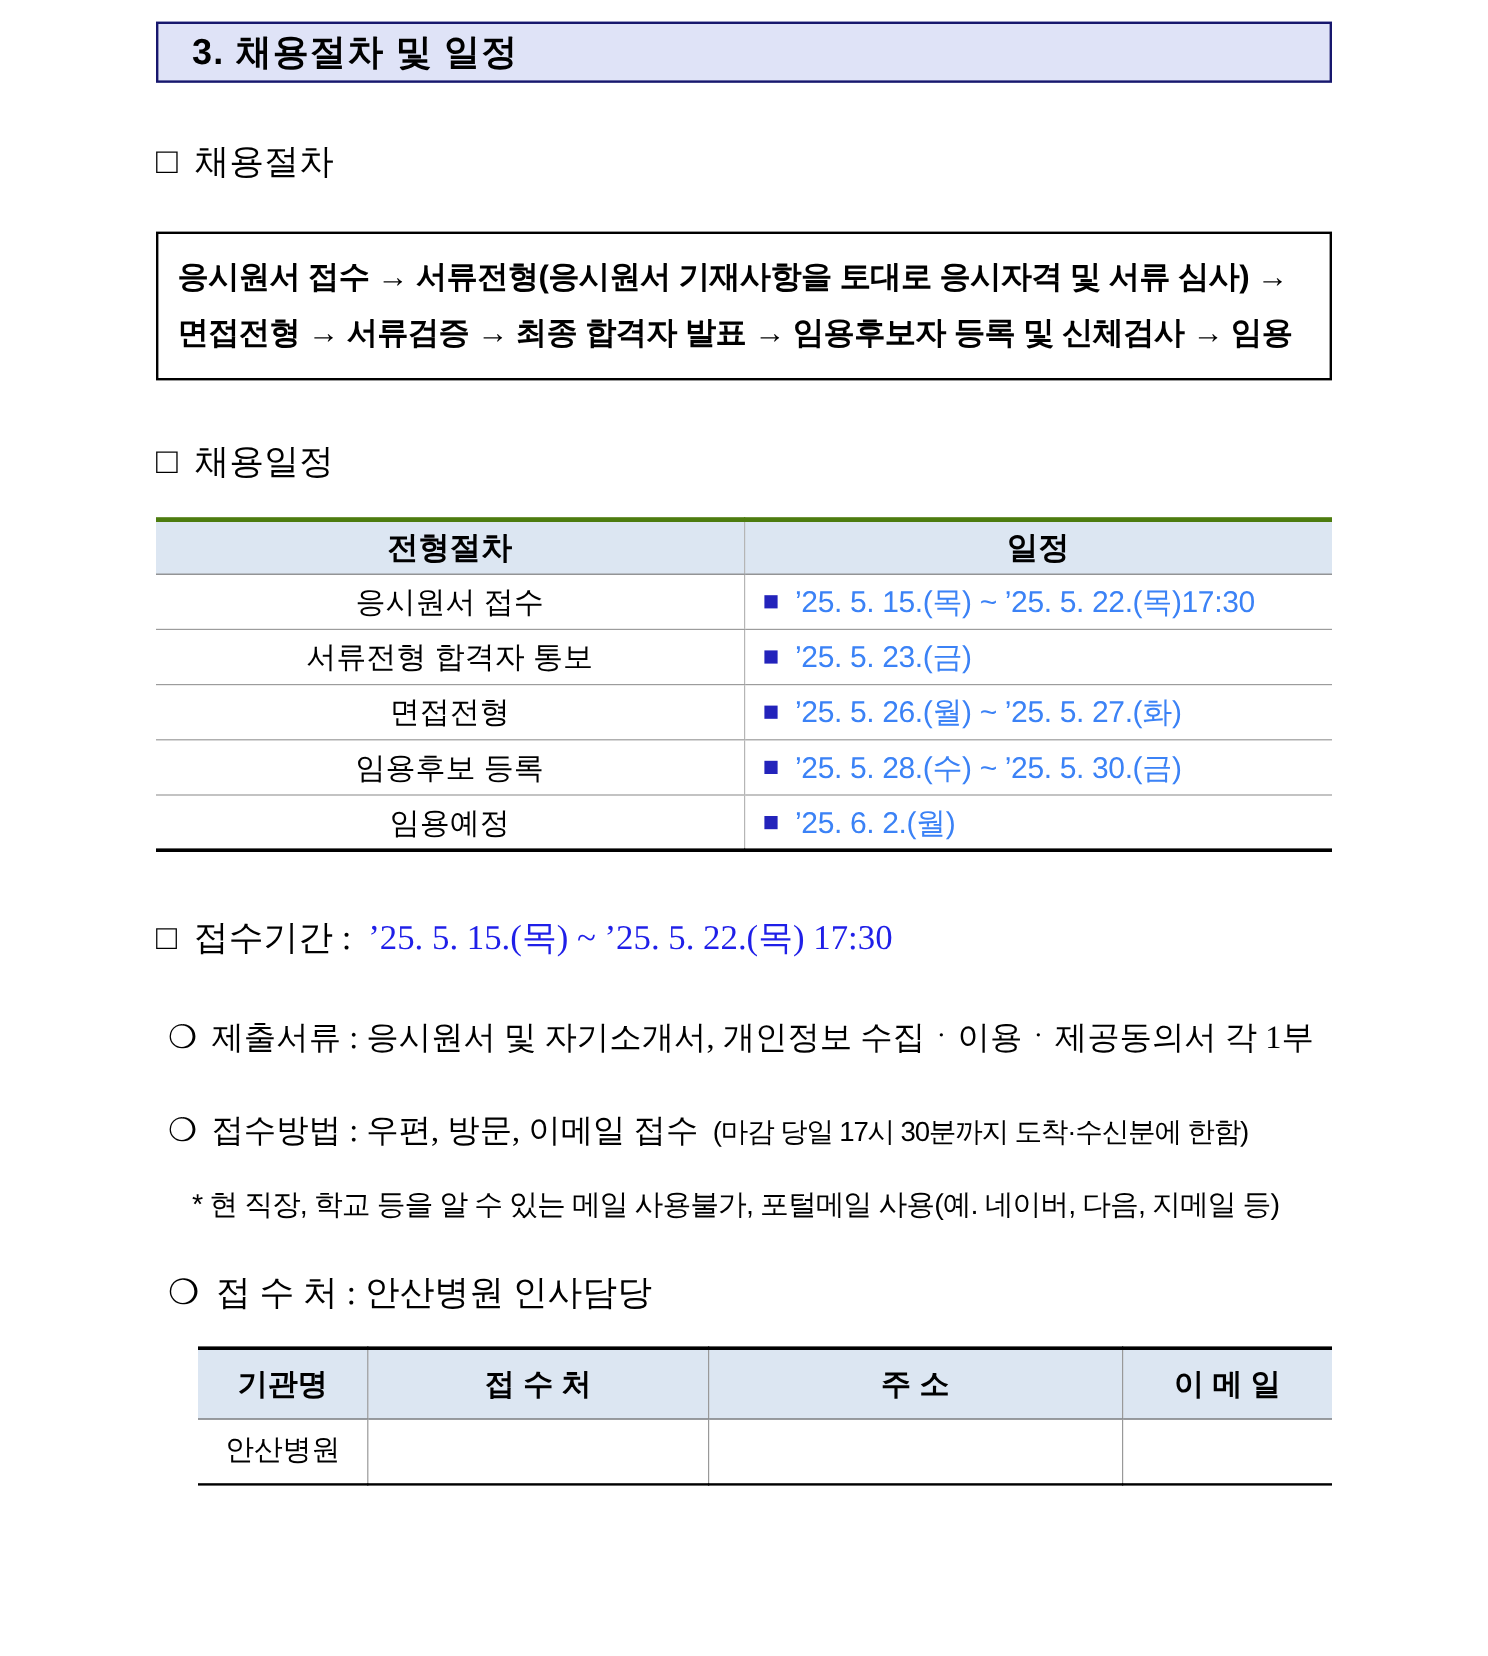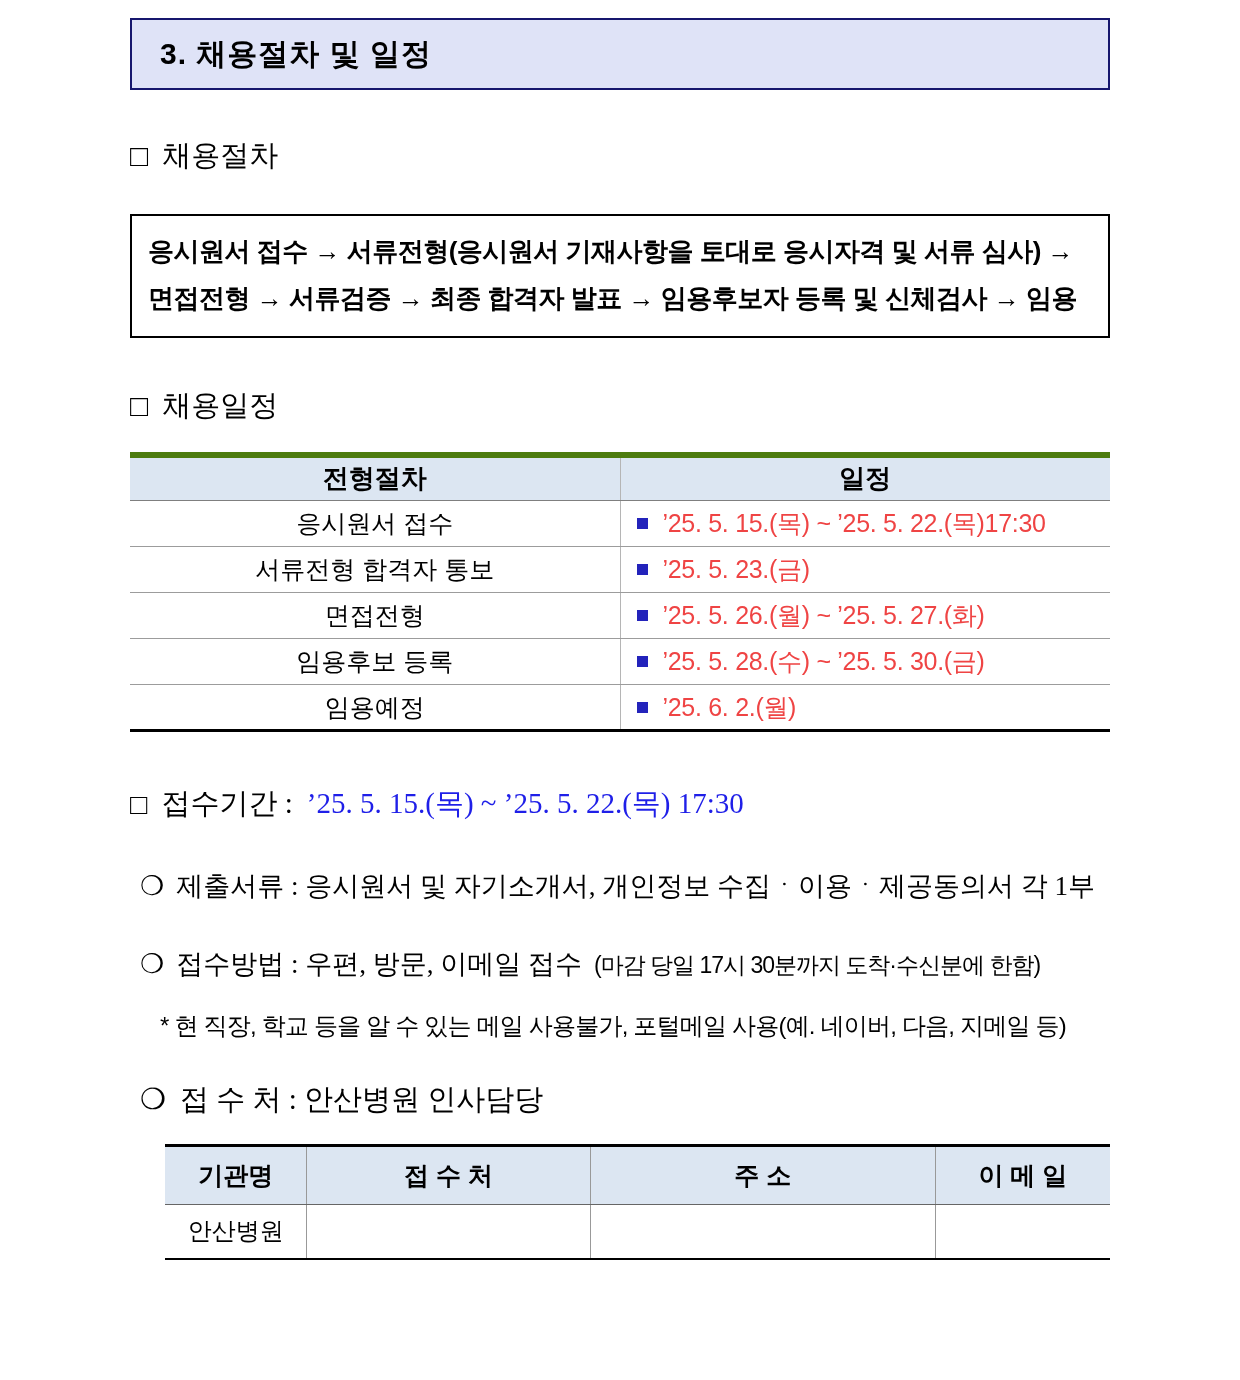--- a/index.html
+++ b/index.html
@@ -17,7 +17,7 @@
   .sec-box {
     background:#dfe3f7;
     border:2px solid #17176d;
-    height:72px;
+    height:51px;
     display:flex; align-items:center;
     padding-left:28px;
   }

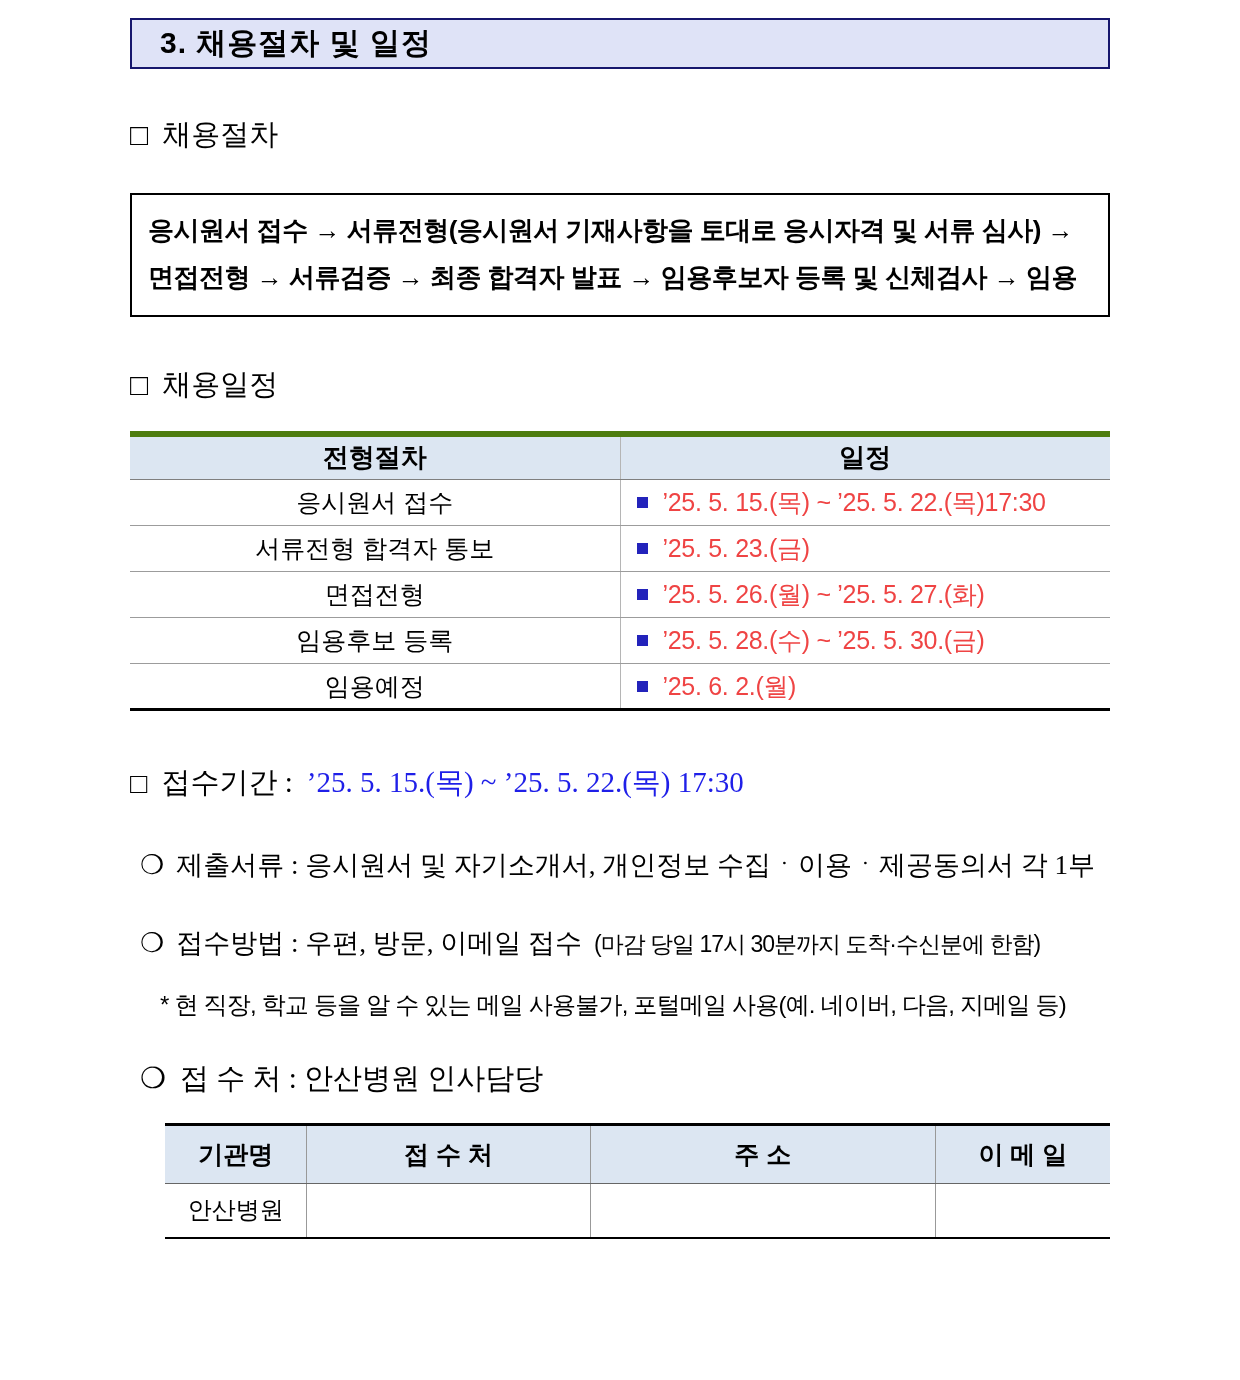--- a/index.html
+++ b/index.html
@@ -46,7 +46,7 @@
   table.schedule {
     width:100%;
     border-collapse:collapse;
-    border-top:6px solid #4d7c0f;
+    border-top:4px solid #4d7c0f;
     border-bottom:3px solid #000;
     table-layout:fixed;
   }

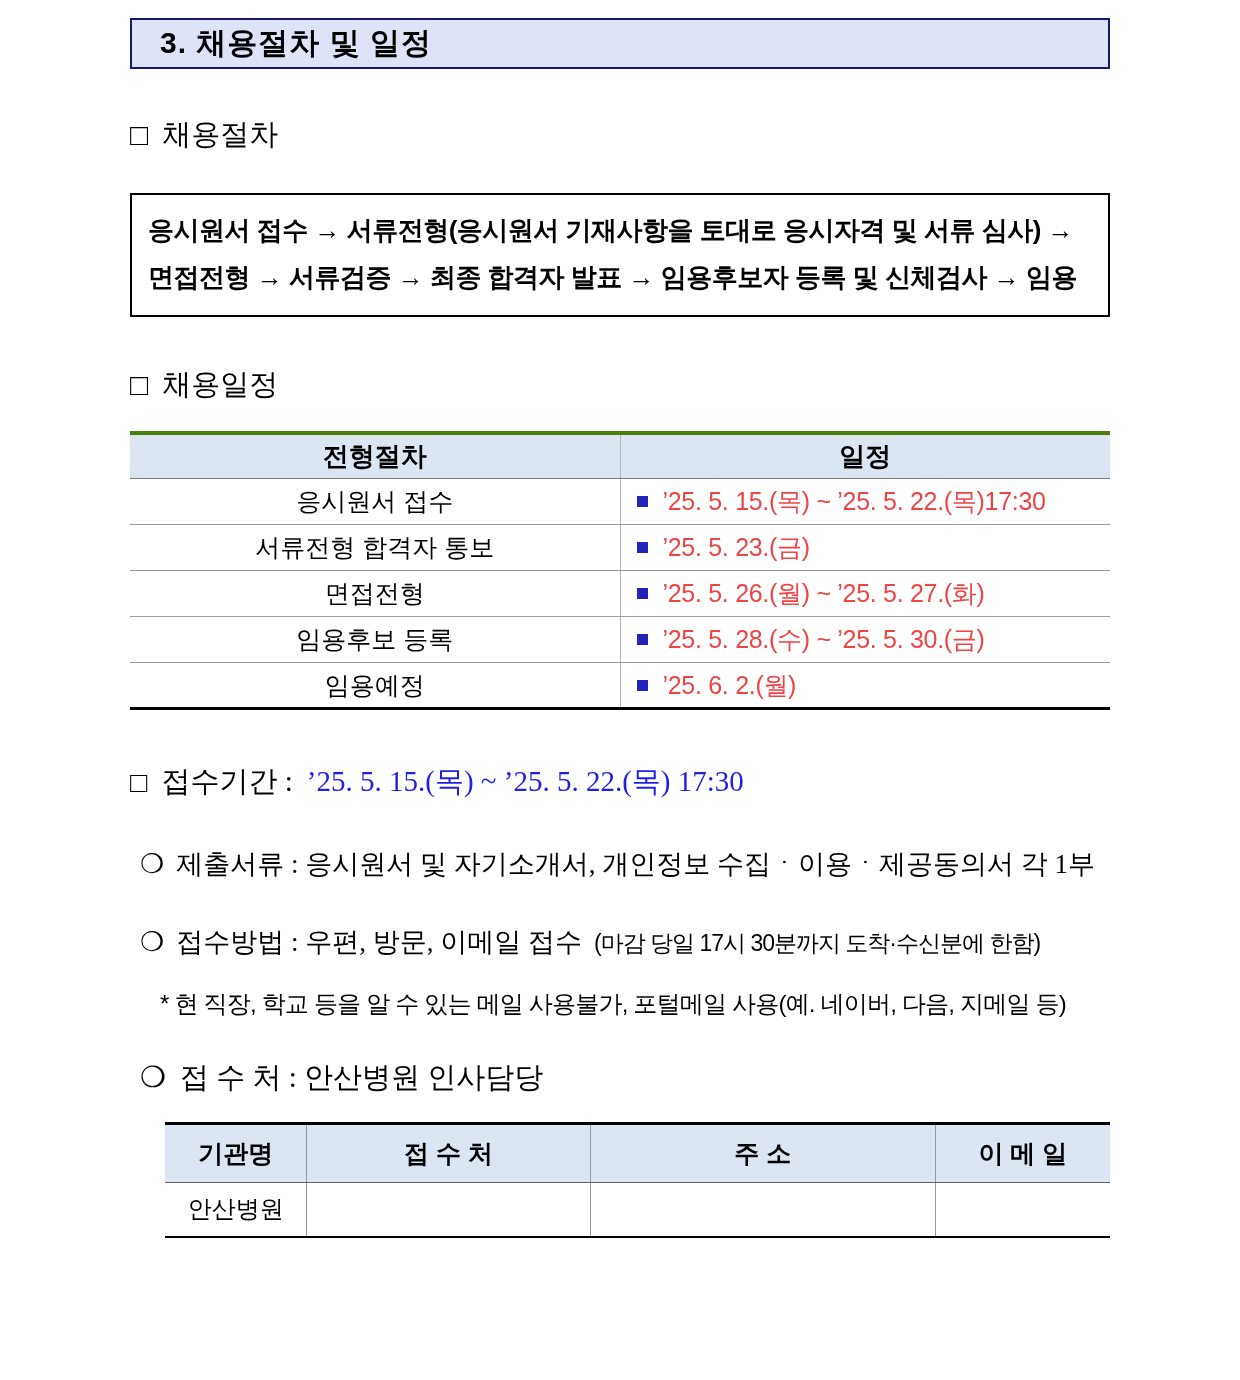--- a/index.html
+++ b/index.html
@@ -67,7 +67,7 @@
   td.date-cell { text-align:left; }
   .date-wrap { display:flex; align-items:center; gap:15px; padding-left:16px; }
   .blt { width:11px; height:11px; background:#2323bb; flex:0 0 auto; }
-  .date-text { color:#ef4444; font-weight:500; letter-spacing:-0.3px; }
+  .date-text { color:#3b82f6; font-weight:500; letter-spacing:-0.3px; }
   
   .period-line {
     font-family:"Liberation Serif", serif;

